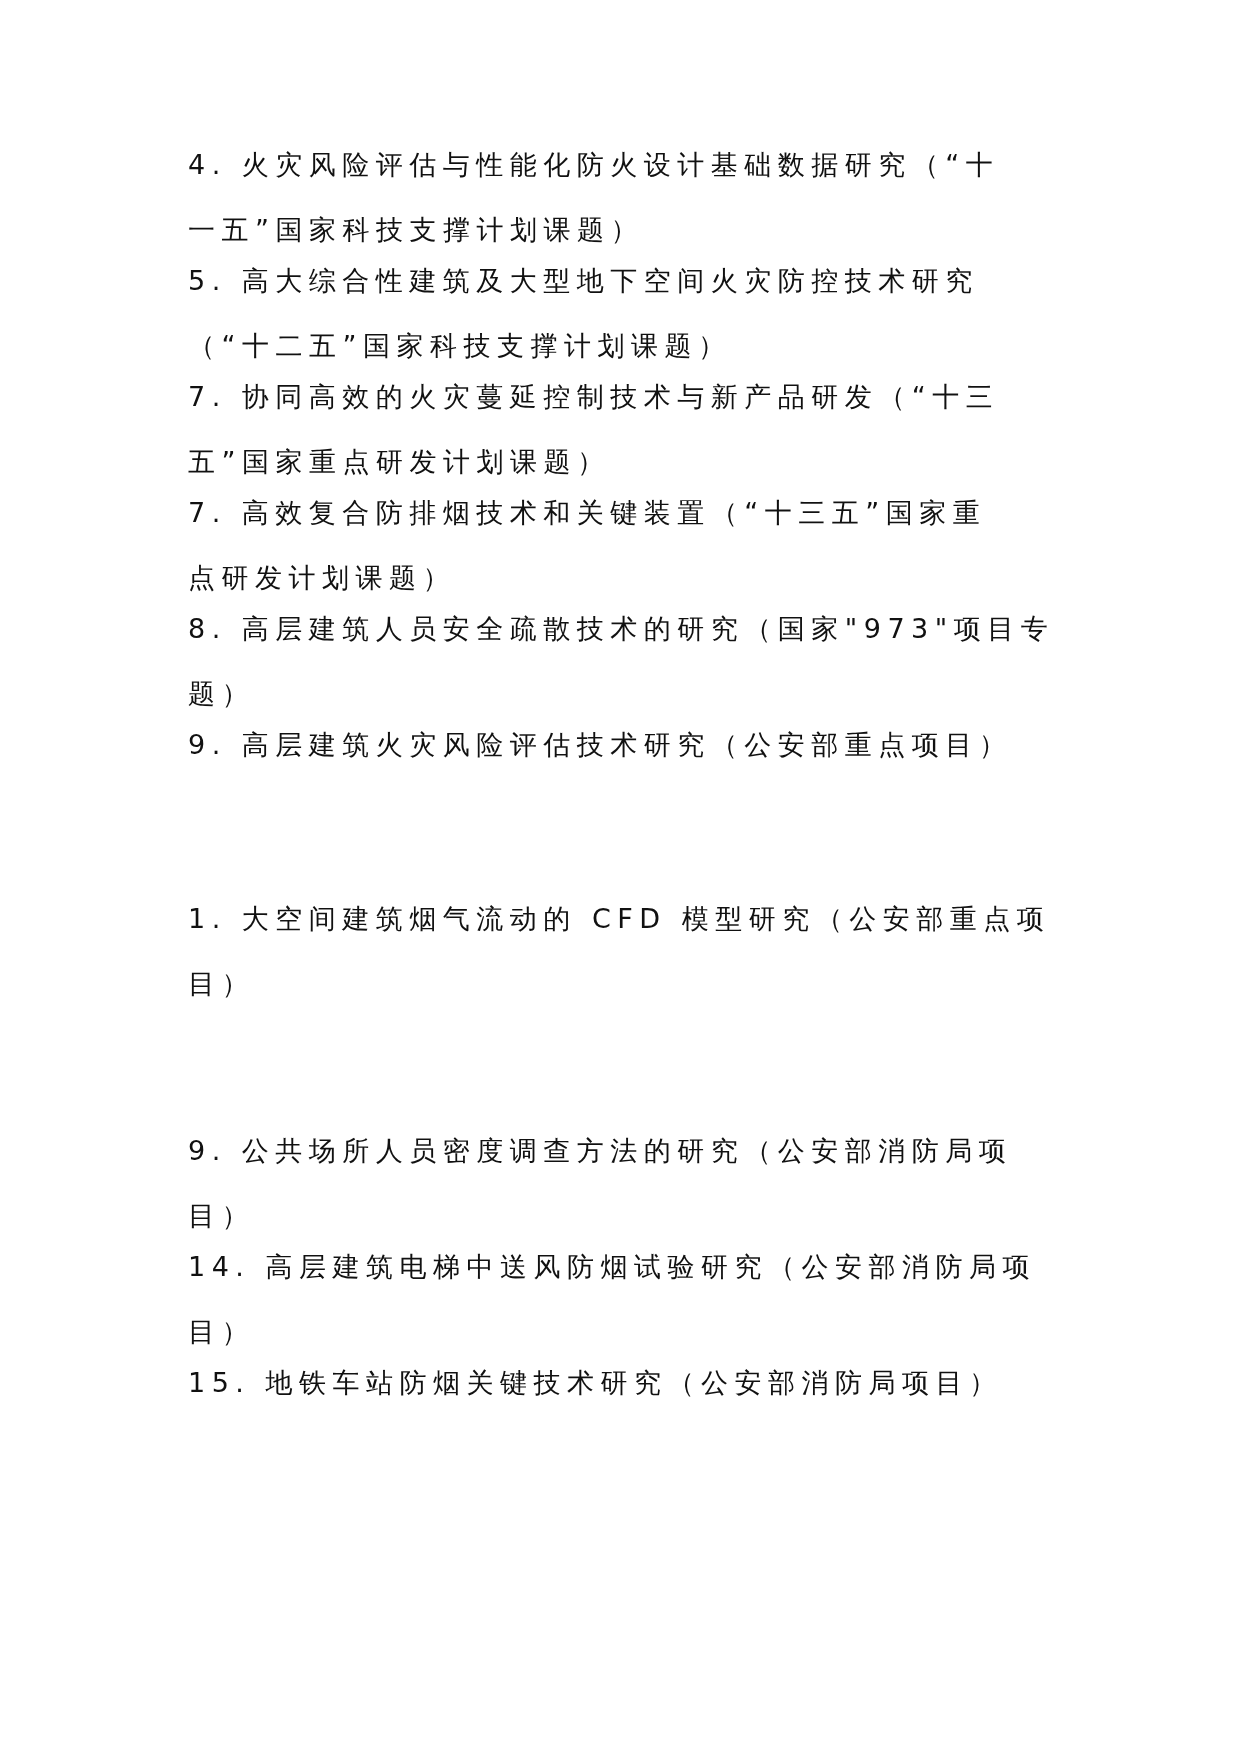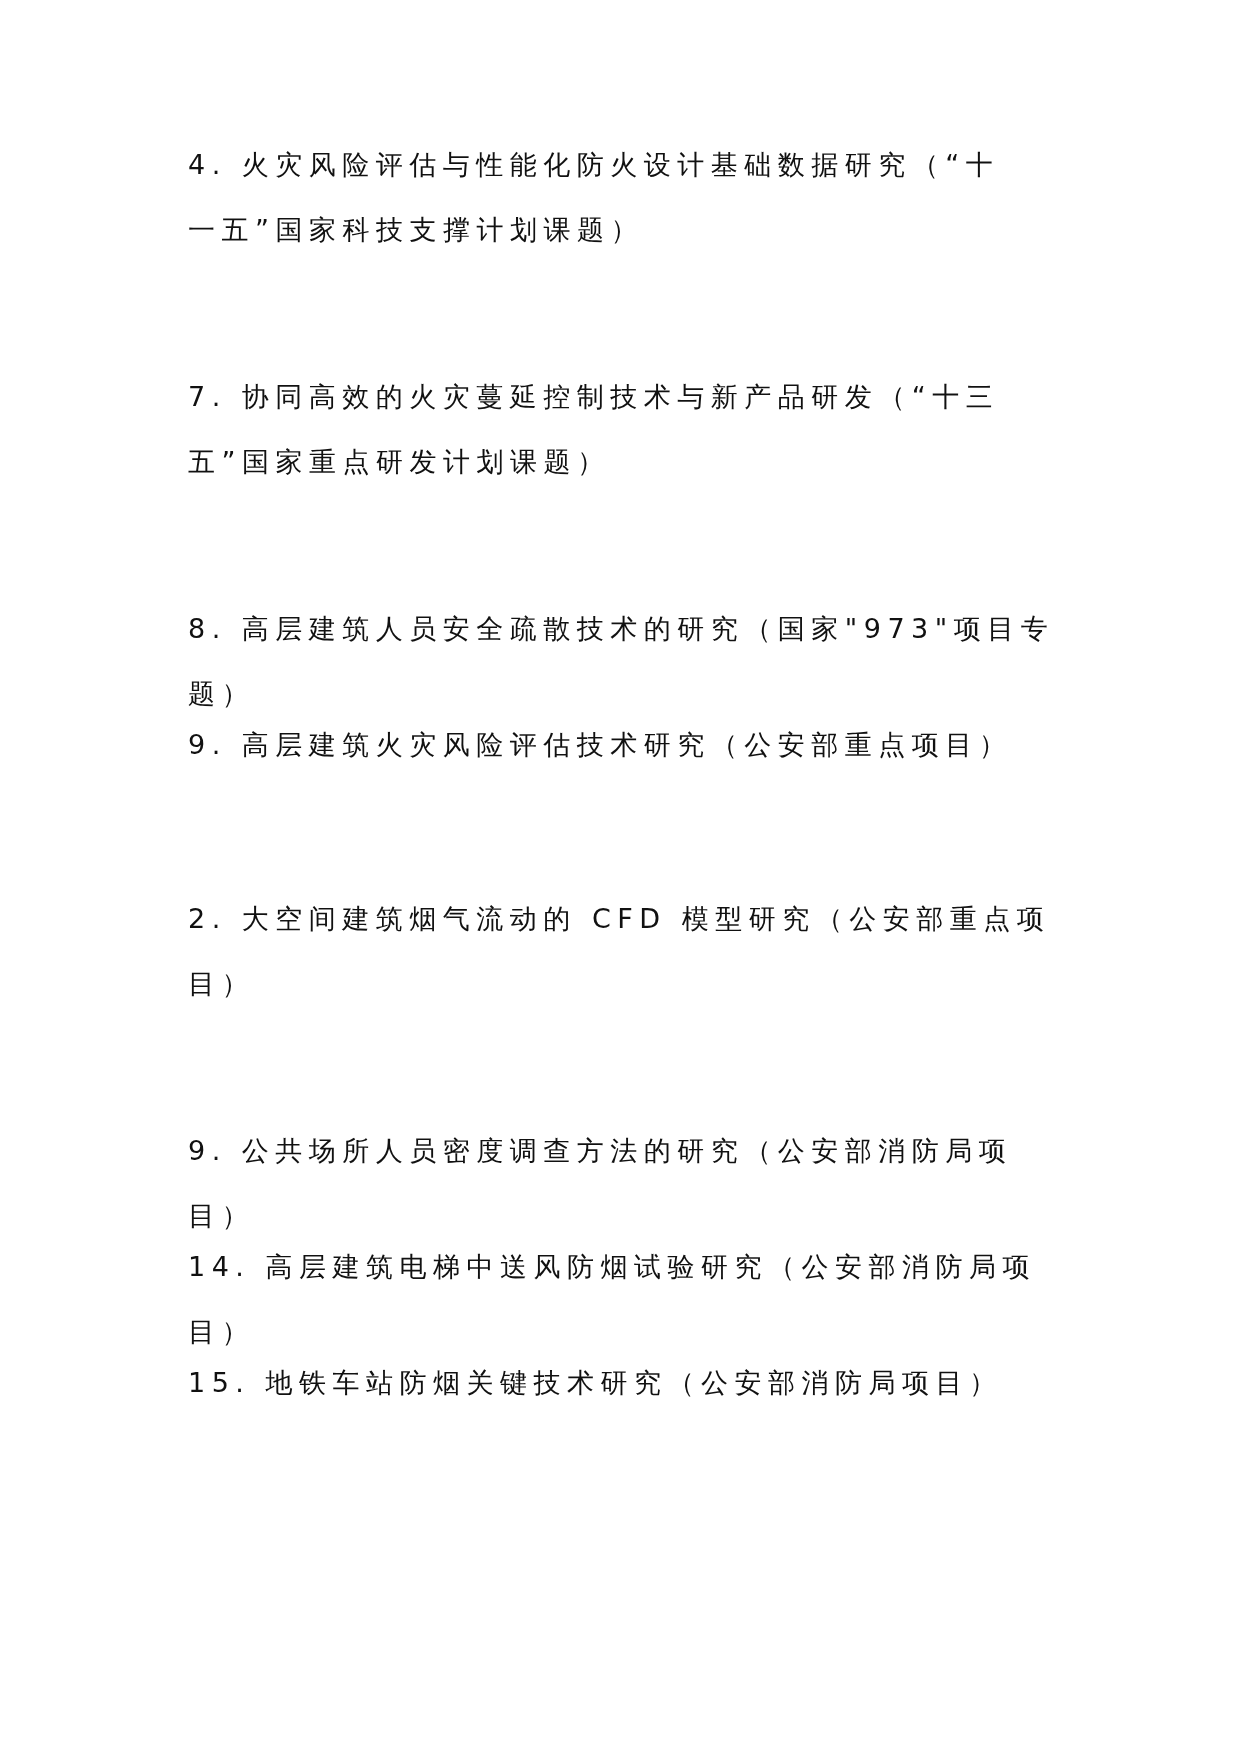--- a/index.html
+++ b/index.html
@@ -47,6 +47,10 @@
     <span class="line">一五”国家科技支撑计划课题）</span>
   </div>
 
+  <div class="item" style="top:248px">
+    <span class="line">5.  高大综合性建筑及大型地下空间火灾防控技术研究</span>
+    <span class="line">（“十二五”国家科技支撑计划课题）</span>
+  </div>
 
   <div class="item" style="top:364px">
     <span class="line">7.  协同高效的火灾蔓延控制技术与新产品研发（“十三</span>

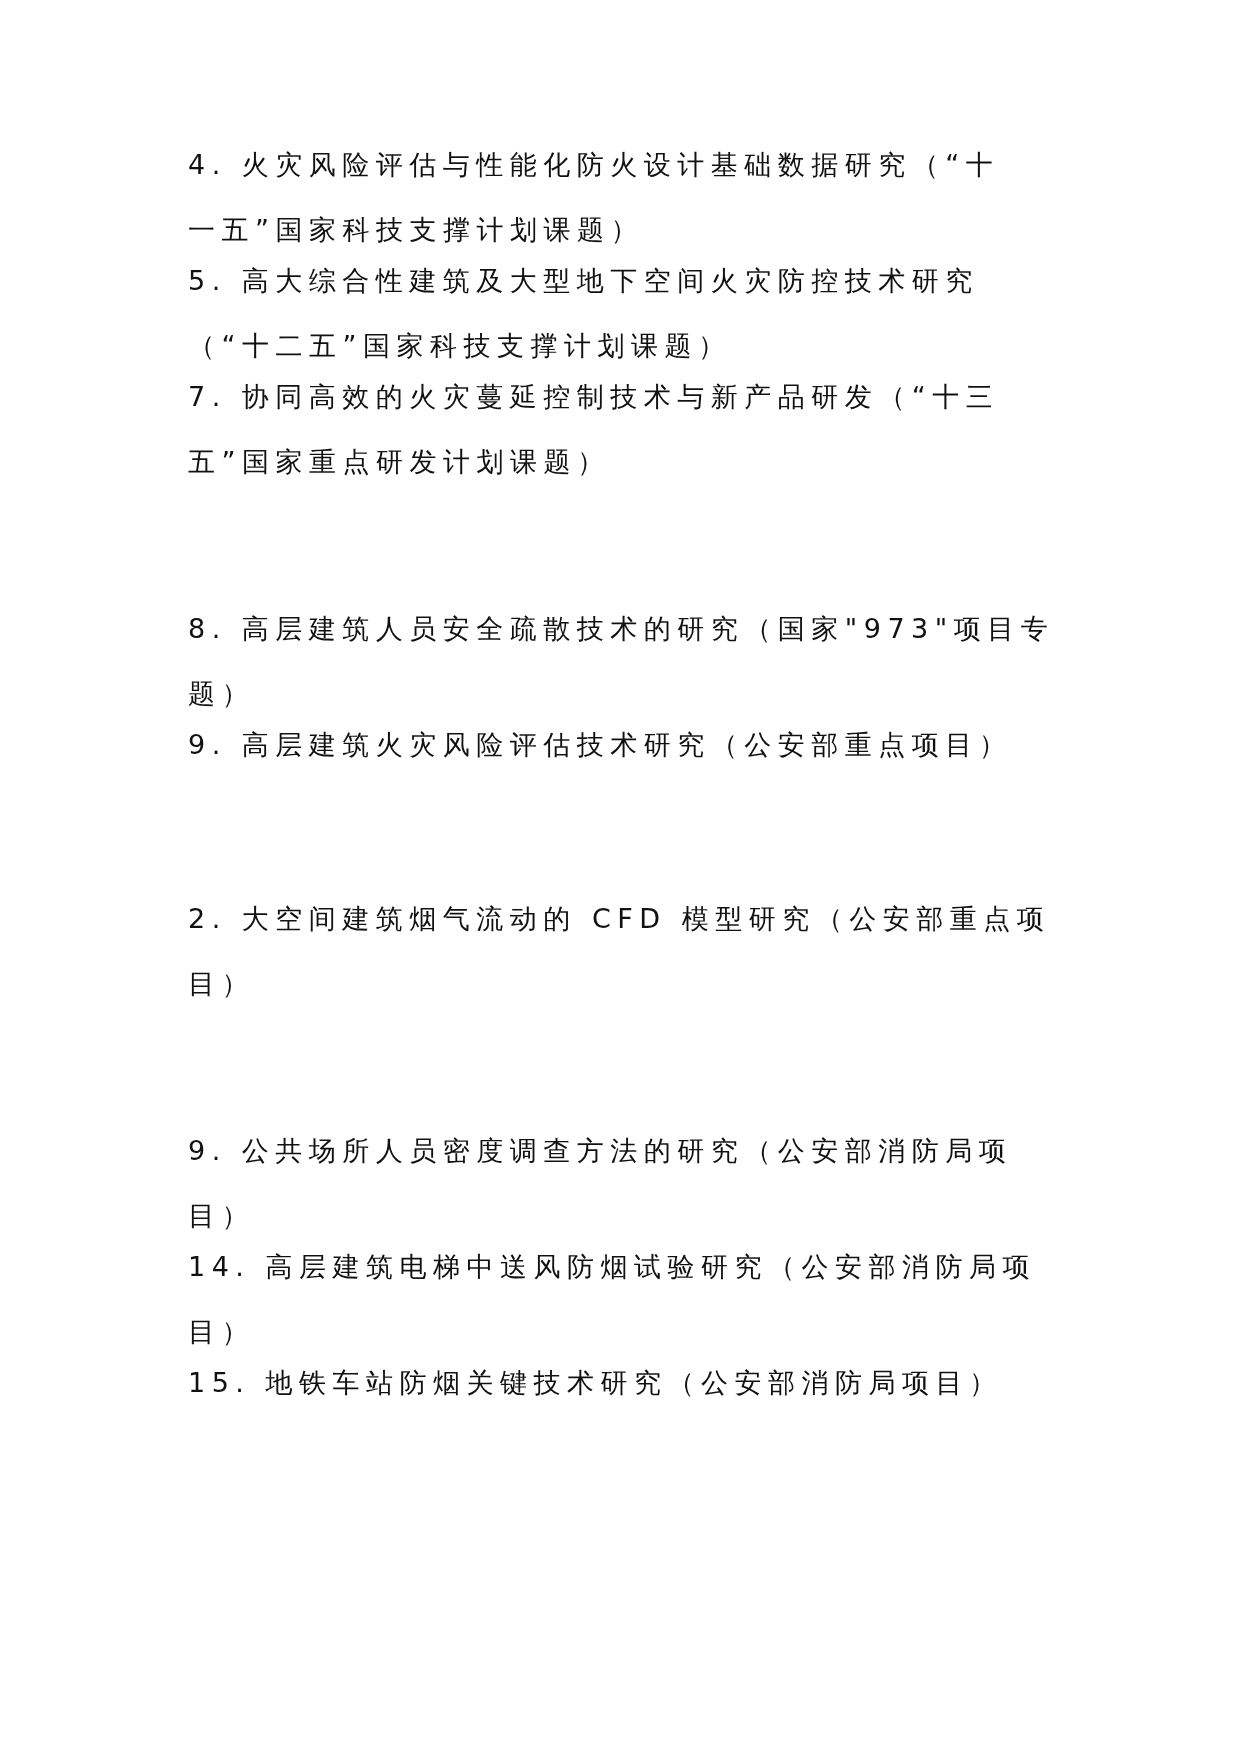--- a/index.html
+++ b/index.html
@@ -57,6 +57,10 @@
     <span class="line">五”国家重点研发计划课题）</span>
   </div>
 
+  <div class="item" style="top:480px">
+    <span class="line">7.  高效复合防排烟技术和关键装置（“十三五”国家重</span>
+    <span class="line">点研发计划课题）</span>
+  </div>
 
   <div class="item" style="top:596px">
     <span class="line">8.  高层建筑人员安全疏散技术的研究（国家"973"项目专</span>

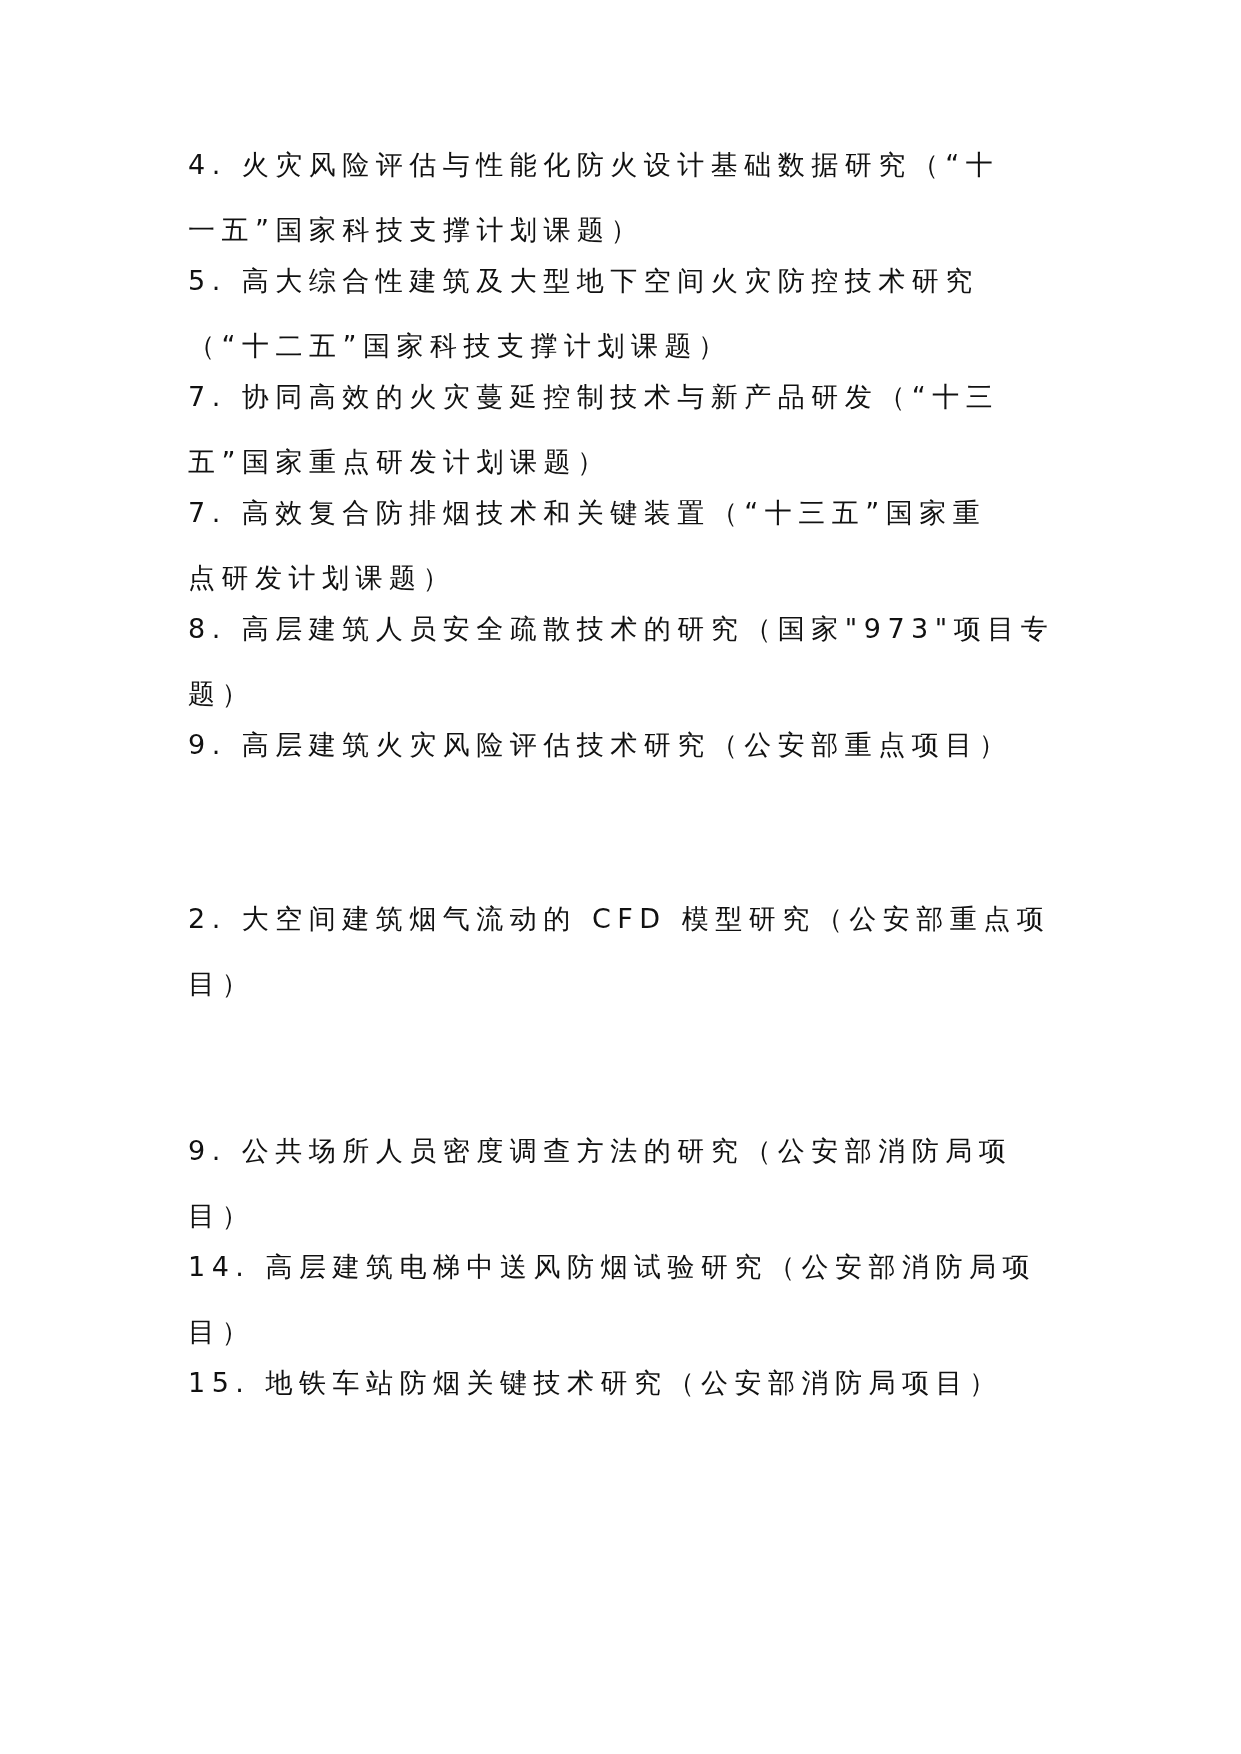--- a/index.html
+++ b/index.html
@@ -73,7 +73,7 @@
 
 
   <div class="item" style="top:886px">
-    <span class="line">2.  大空间建筑烟气流动的 CFD 模型研究（公安部重点项</span>
+    <span class="line">1.  大空间建筑烟气流动的 CFD 模型研究（公安部重点项</span>
     <span class="line">目）</span>
   </div>
 

